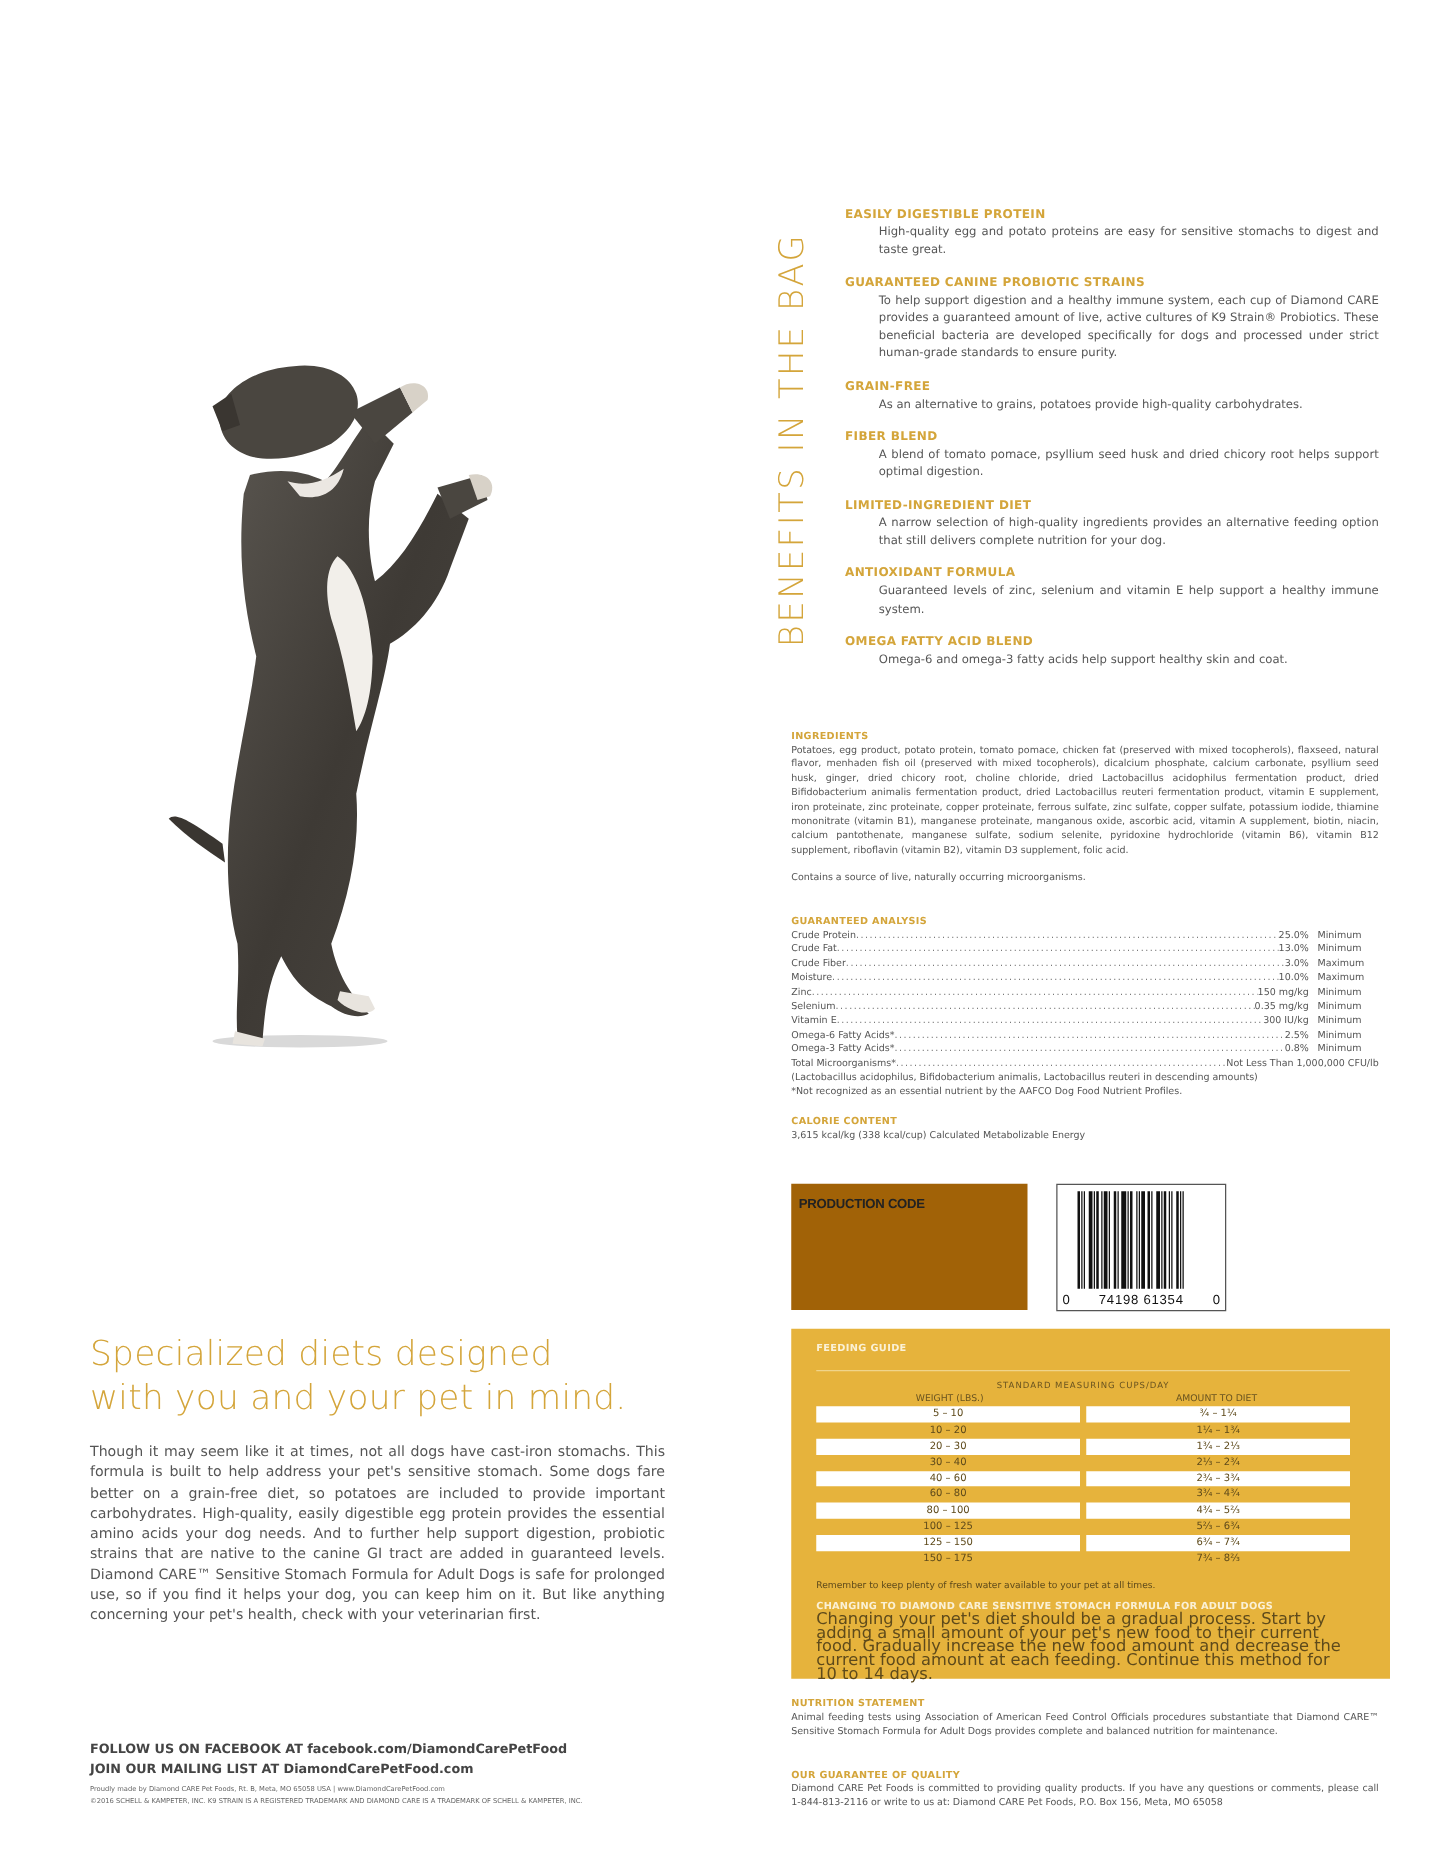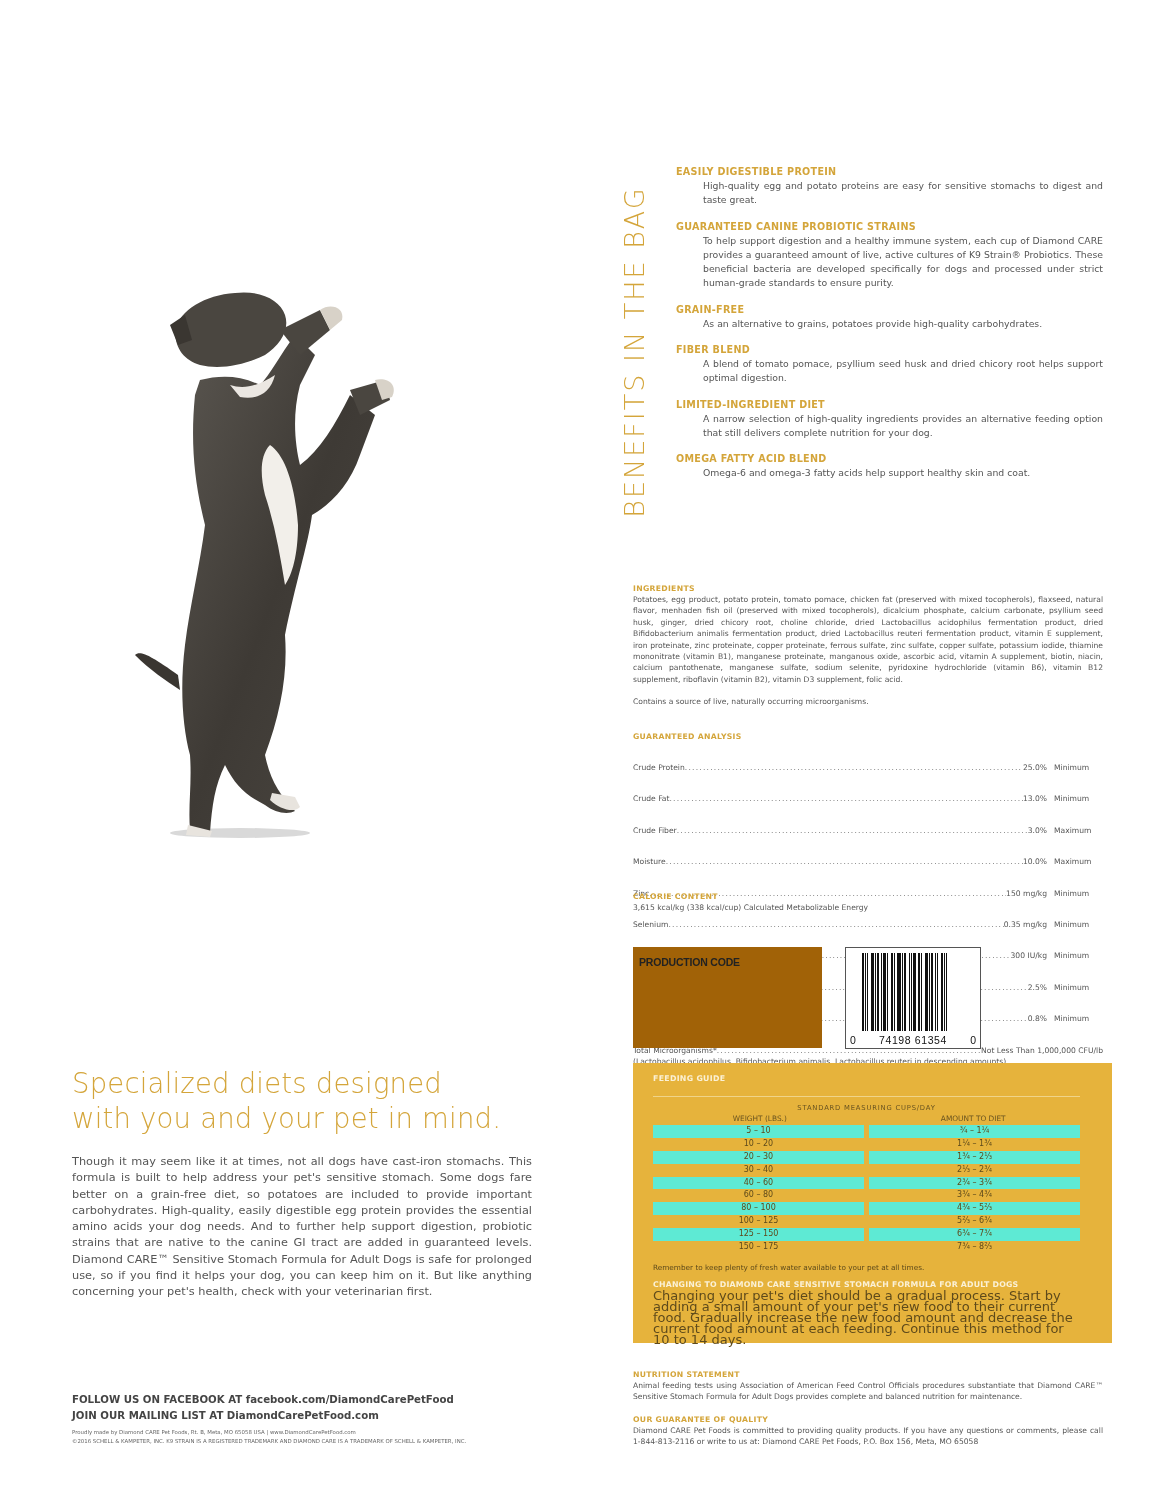--- a/index.html
+++ b/index.html
@@ -141,6 +141,10 @@
     <div class="benefit-text">A narrow selection of high-quality ingredients provides an alternative feeding option that still delivers complete nutrition for your dog.</div>
   </div>
   <div class="benefit">
+    <div class="benefit-title">ANTIOXIDANT FORMULA</div>
+    <div class="benefit-text">Guaranteed levels of zinc, selenium and vitamin E help support a healthy immune system.</div>
+  </div>
+  <div class="benefit">
     <div class="benefit-title">OMEGA FATTY ACID BLEND</div>
     <div class="benefit-text">Omega-6 and omega-3 fatty acids help support healthy skin and coat.</div>
   </div>

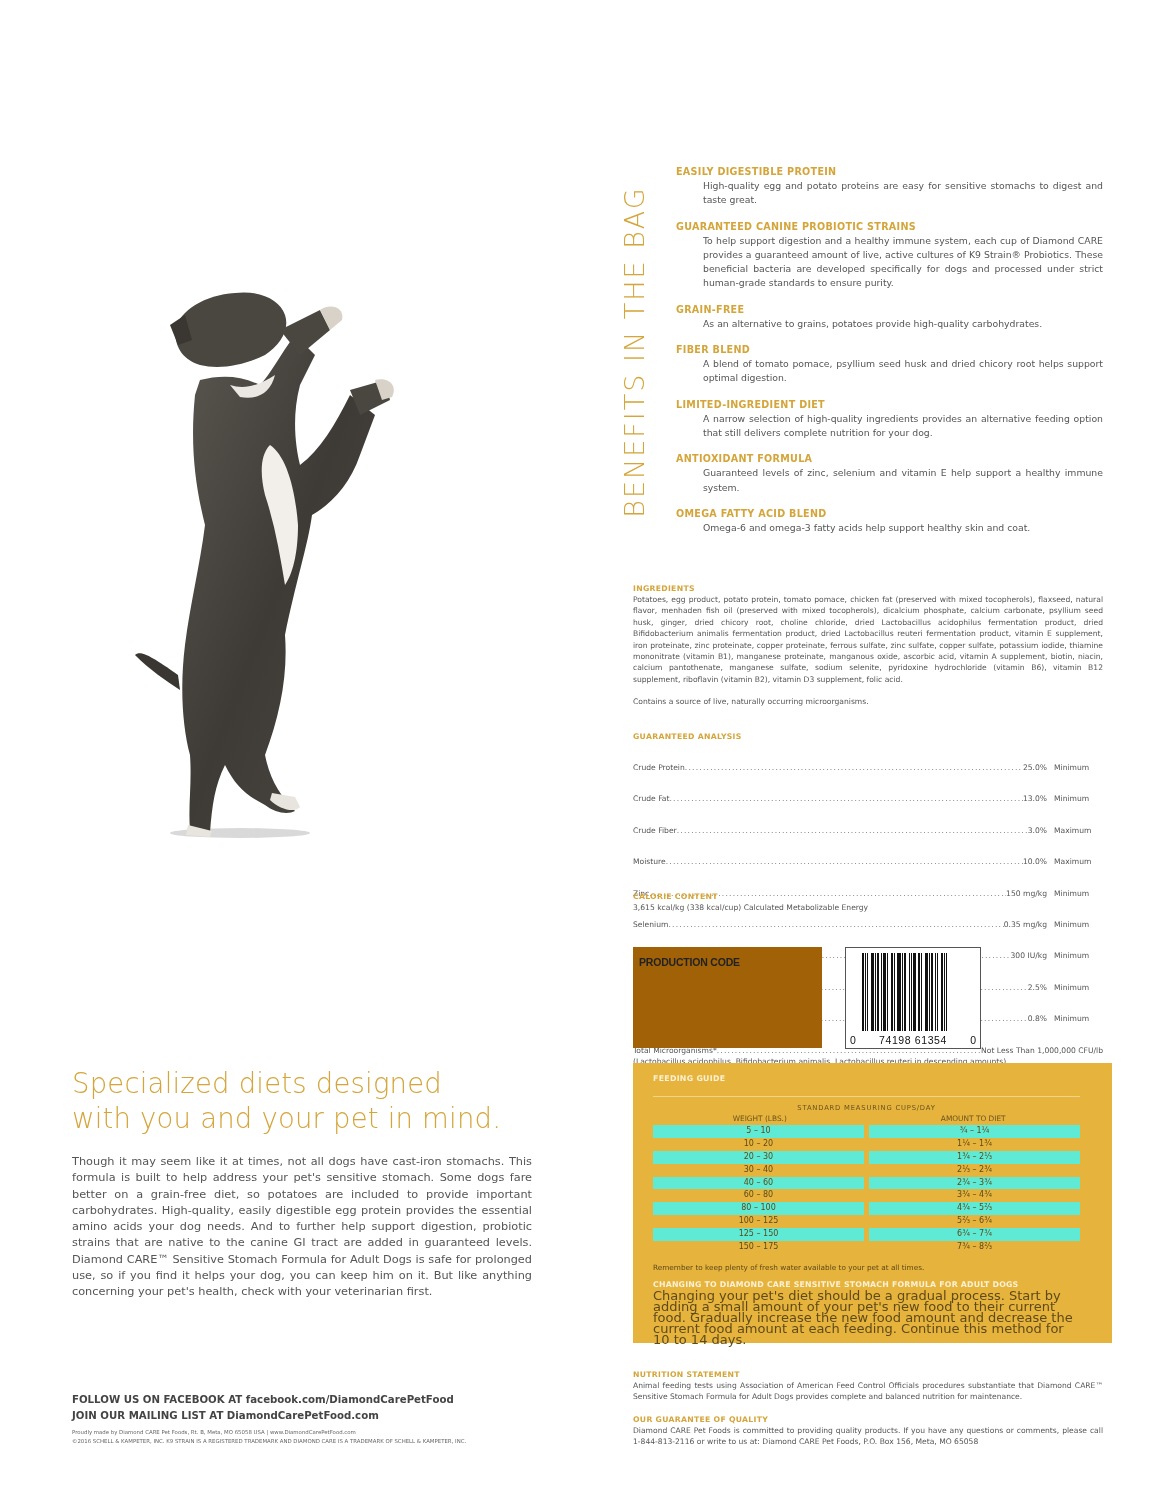--- a/index.html
+++ b/index.html
@@ -31,7 +31,7 @@
     .contains { margin-top: 11px; }
 
     .analysis { position: absolute; left: 633px; top: 731px; width: 470px; }
-    .ga-row { display: flex; font-size: 7.6px; line-height: 11.4px; color: #555; white-space: nowrap; margin-top: 20px; }
+    .ga-row { display: flex; font-size: 7.6px; line-height: 11.4px; color: #555; white-space: nowrap; }
     .ga-name { flex: 0 0 auto; }
     .ga-dots { flex: 1 1 auto; overflow: hidden; }
     .ga-dots::before { content: ". . . . . . . . . . . . . . . . . . . . . . . . . . . . . . . . . . . . . . . . . . . . . . . . . . . . . . . . . . . . . . . . . . . . . . . . . . . . . . . . . . . . . . . . . . . . . . . . . . . . . . . . . . . . . . . . . . . . . . . . . ."; letter-spacing: -0.6px; color: #777; }

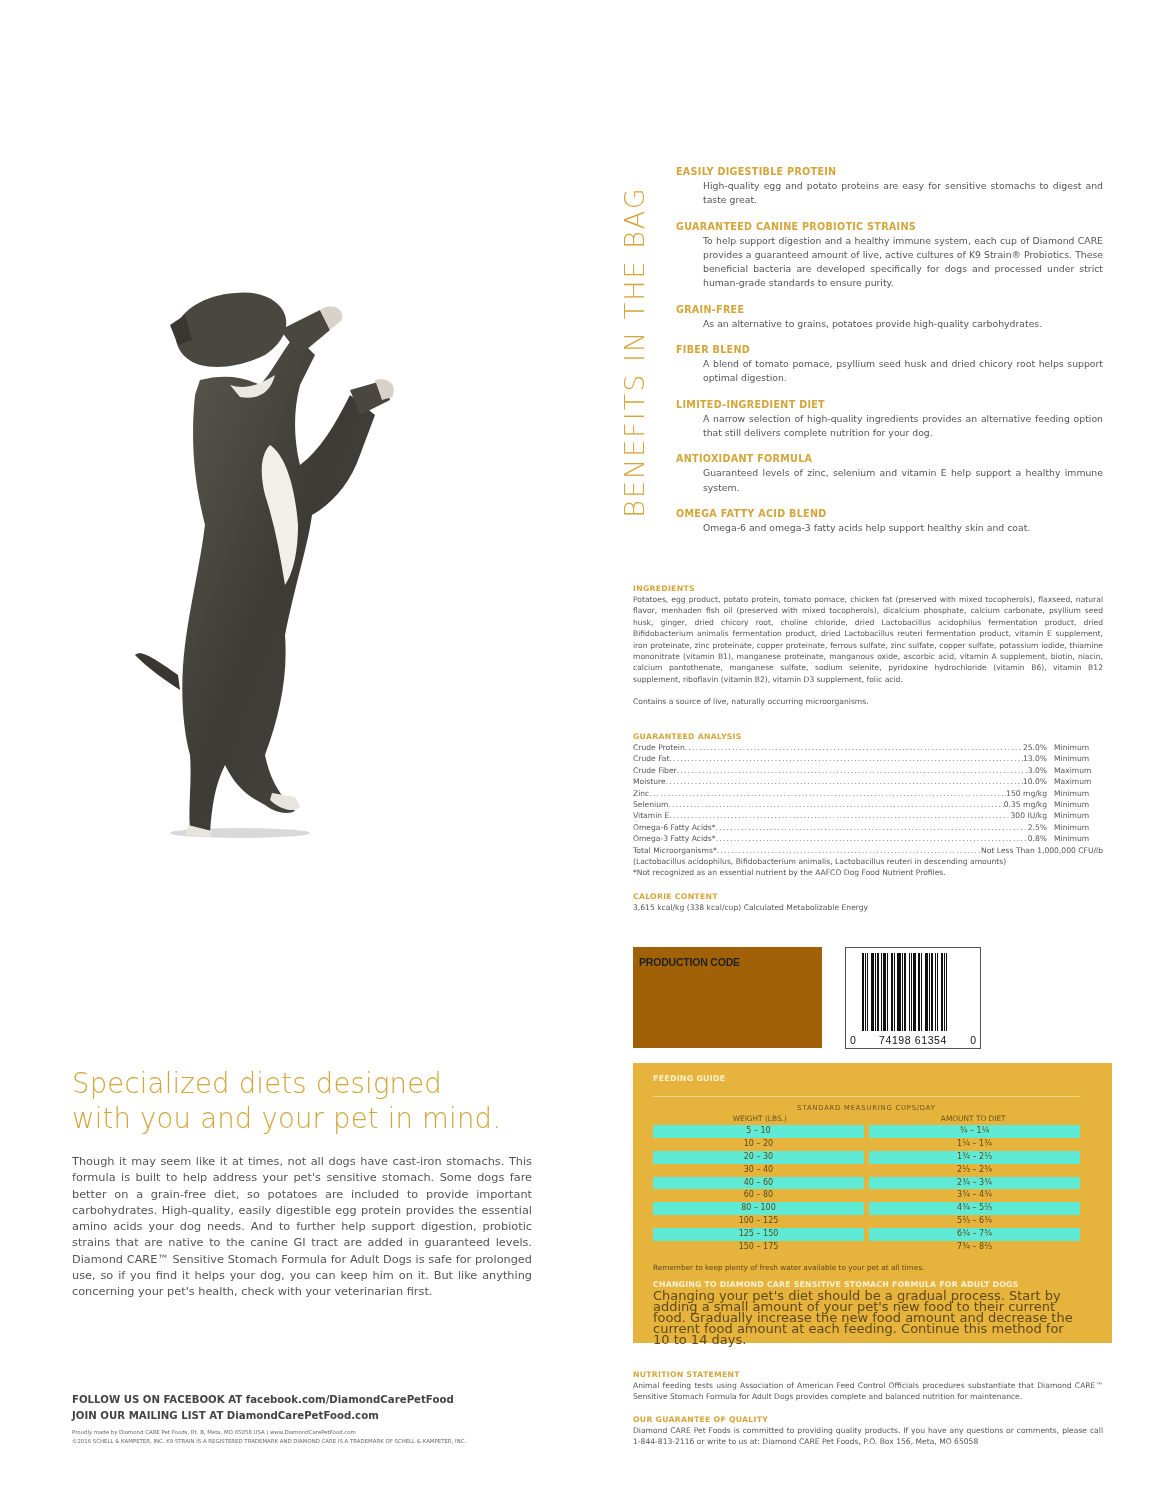--- a/index.html
+++ b/index.html
@@ -57,7 +57,7 @@
     .fg-head div { flex: 1; text-align: center; }
     .fg-row { display: flex; gap: 5px; height: 12.9px; }
     .fg-row div { flex: 1; text-align: center; font-size: 8px; line-height: 12.9px; color: #5e4a1b; }
-    .fg-row.stripe div { background: #5eead4; }
+    .fg-row.stripe div { background: #ffffff; }
     .fg-note { margin-top: 8px; font-size: 7.3px; line-height: 11px; color: #5e4a1b; }
     .fg-change-title { margin-top: 6px; font-size: 7.8px; font-weight: 700; color: #fbf1d6; letter-spacing: 0.2px; line-height: 11px; }
     .fg-change-text { font-size: 13px; line-height: 11px; color: #5e4a1b; }

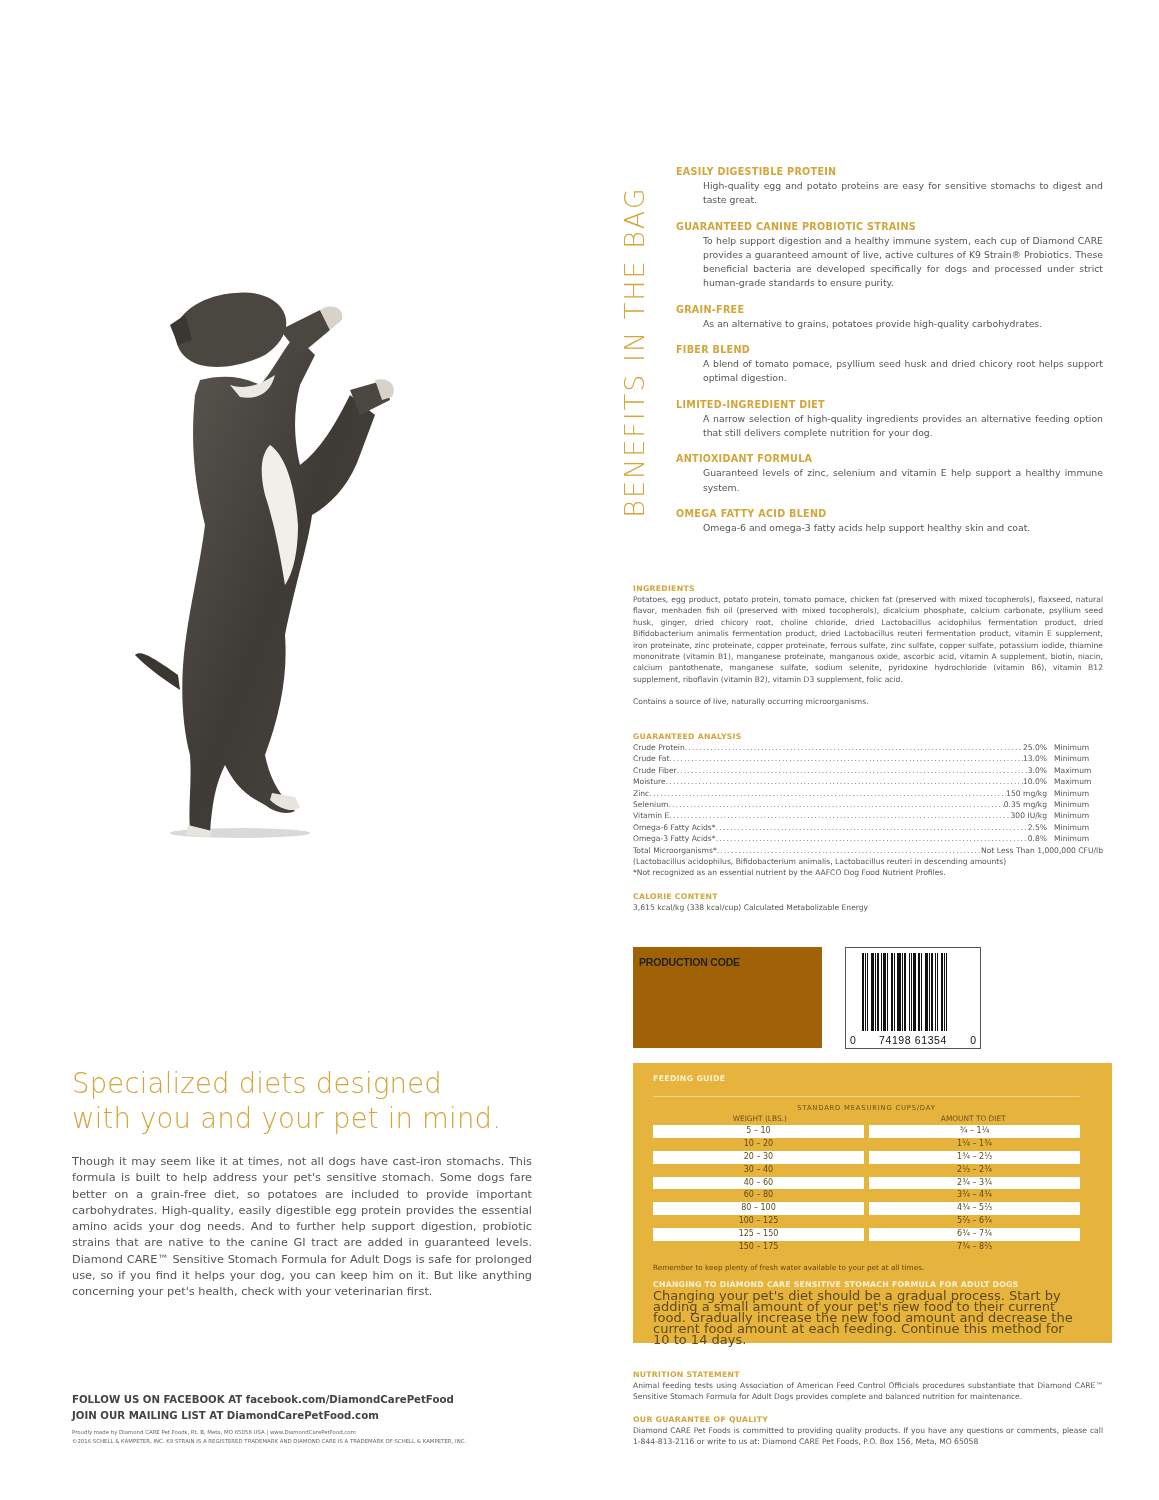--- a/index.html
+++ b/index.html
@@ -62,7 +62,7 @@
     .fg-change-title { margin-top: 6px; font-size: 7.8px; font-weight: 700; color: #fbf1d6; letter-spacing: 0.2px; line-height: 11px; }
     .fg-change-text { font-size: 13px; line-height: 11px; color: #5e4a1b; }
 
-    .nutrition { position: absolute; left: 633px; top: 1357px; width: 470px; margin-top: 12px; }
+    .nutrition { position: absolute; left: 633px; top: 1357px; width: 470px; }
     .quality { position: absolute; left: 633px; top: 1414px; width: 470px; }
   </style>
 </head>

